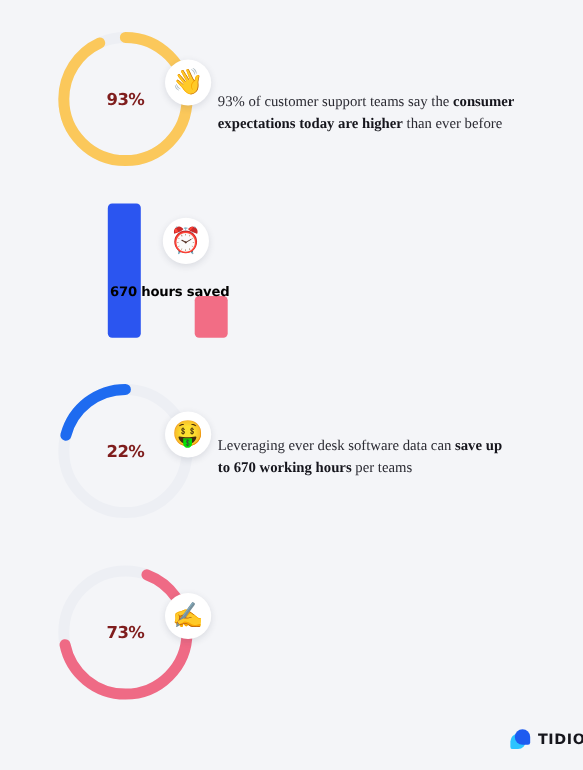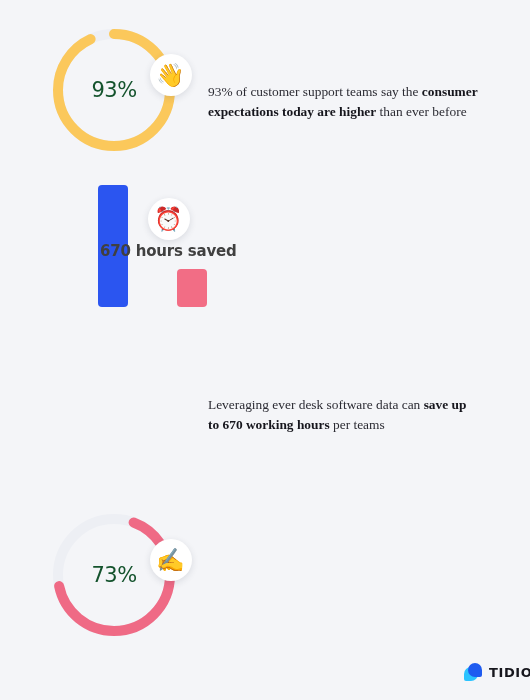--- a/index.html
+++ b/index.html
@@ -29,7 +29,7 @@
     position:absolute;left:0;top:0;width:124px;height:124px;
     display:flex;align-items:center;justify-content:center;
     font-family:"DejaVu Sans",sans-serif;
-    font-weight:normal;font-size:21px;color:#14532d;
+    font-weight:bold;font-size:15px;color:#7f1d1d;
     letter-spacing:-0.5px;
   }
 

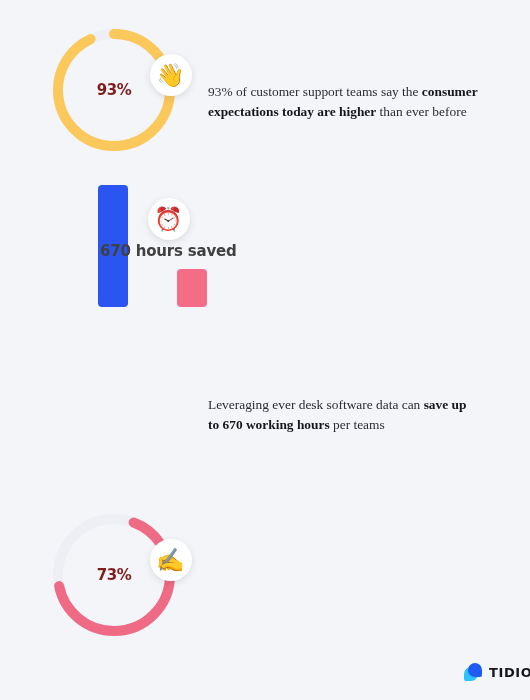--- a/index.html
+++ b/index.html
@@ -59,7 +59,7 @@
 
   
   .copy{
-    position:absolute;left:208px;width:272px;
+    position:absolute;left:198px;width:272px;
     font-family:"Liberation Serif",serif;
     font-size:13.4px;line-height:1.48;color:#2B2B33;
   }

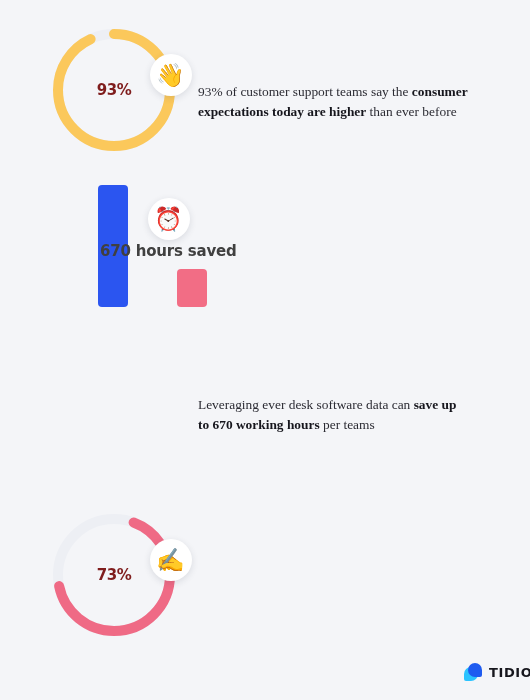--- a/index.html
+++ b/index.html
@@ -51,9 +51,9 @@
   .bar-blue{left:58px;width:30px;height:122px;background:#2B55F0;}
   .bar-pink{left:137px;width:30px;height:38px;background:#F26D85;}
   .bar-label{
-    position:absolute;left:60px;top:62px;width:150px;
+    position:absolute;left:60px;top:78px;width:150px;
     font-family:"DejaVu Sans",sans-serif;
-    font-weight:bold;font-size:15px;color:#404040;
+    font-weight:bold;font-size:12px;color:#000000;
     letter-spacing:-0.2px;white-space:nowrap;
   }
 

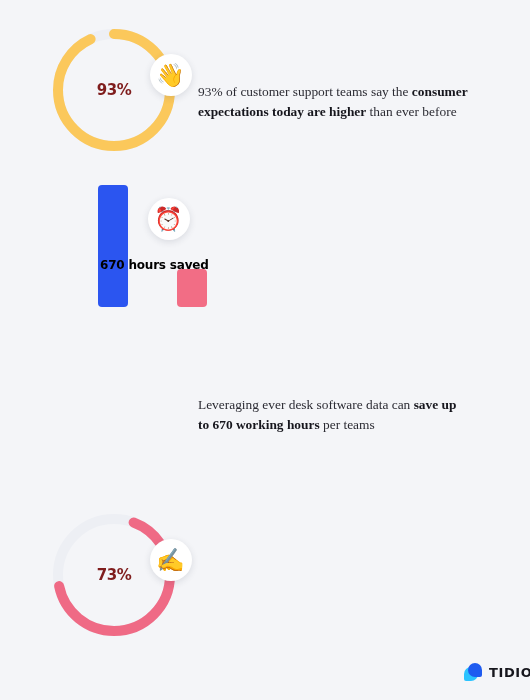--- a/index.html
+++ b/index.html
@@ -121,6 +121,19 @@
     </div>
   </div>
 
+  <div class="row row-3">
+    <div class="viz">
+      <div class="donut">
+        <svg viewBox="0 0 124 124">
+          <circle class="track" cx="62" cy="62" r="56"></circle>
+          <circle class="val" cx="62" cy="62" r="56" stroke="#1E6BF0" stroke-dasharray="77.4 351.9" stroke-dashoffset="-278"></circle>
+        </svg>
+        <div class="pct">22%</div>
+      </div>
+      <div class="badge badge-3">🤑</div>
+    </div>
+
+  </div>
 
   <div class="row row-4">
     <div class="viz">

